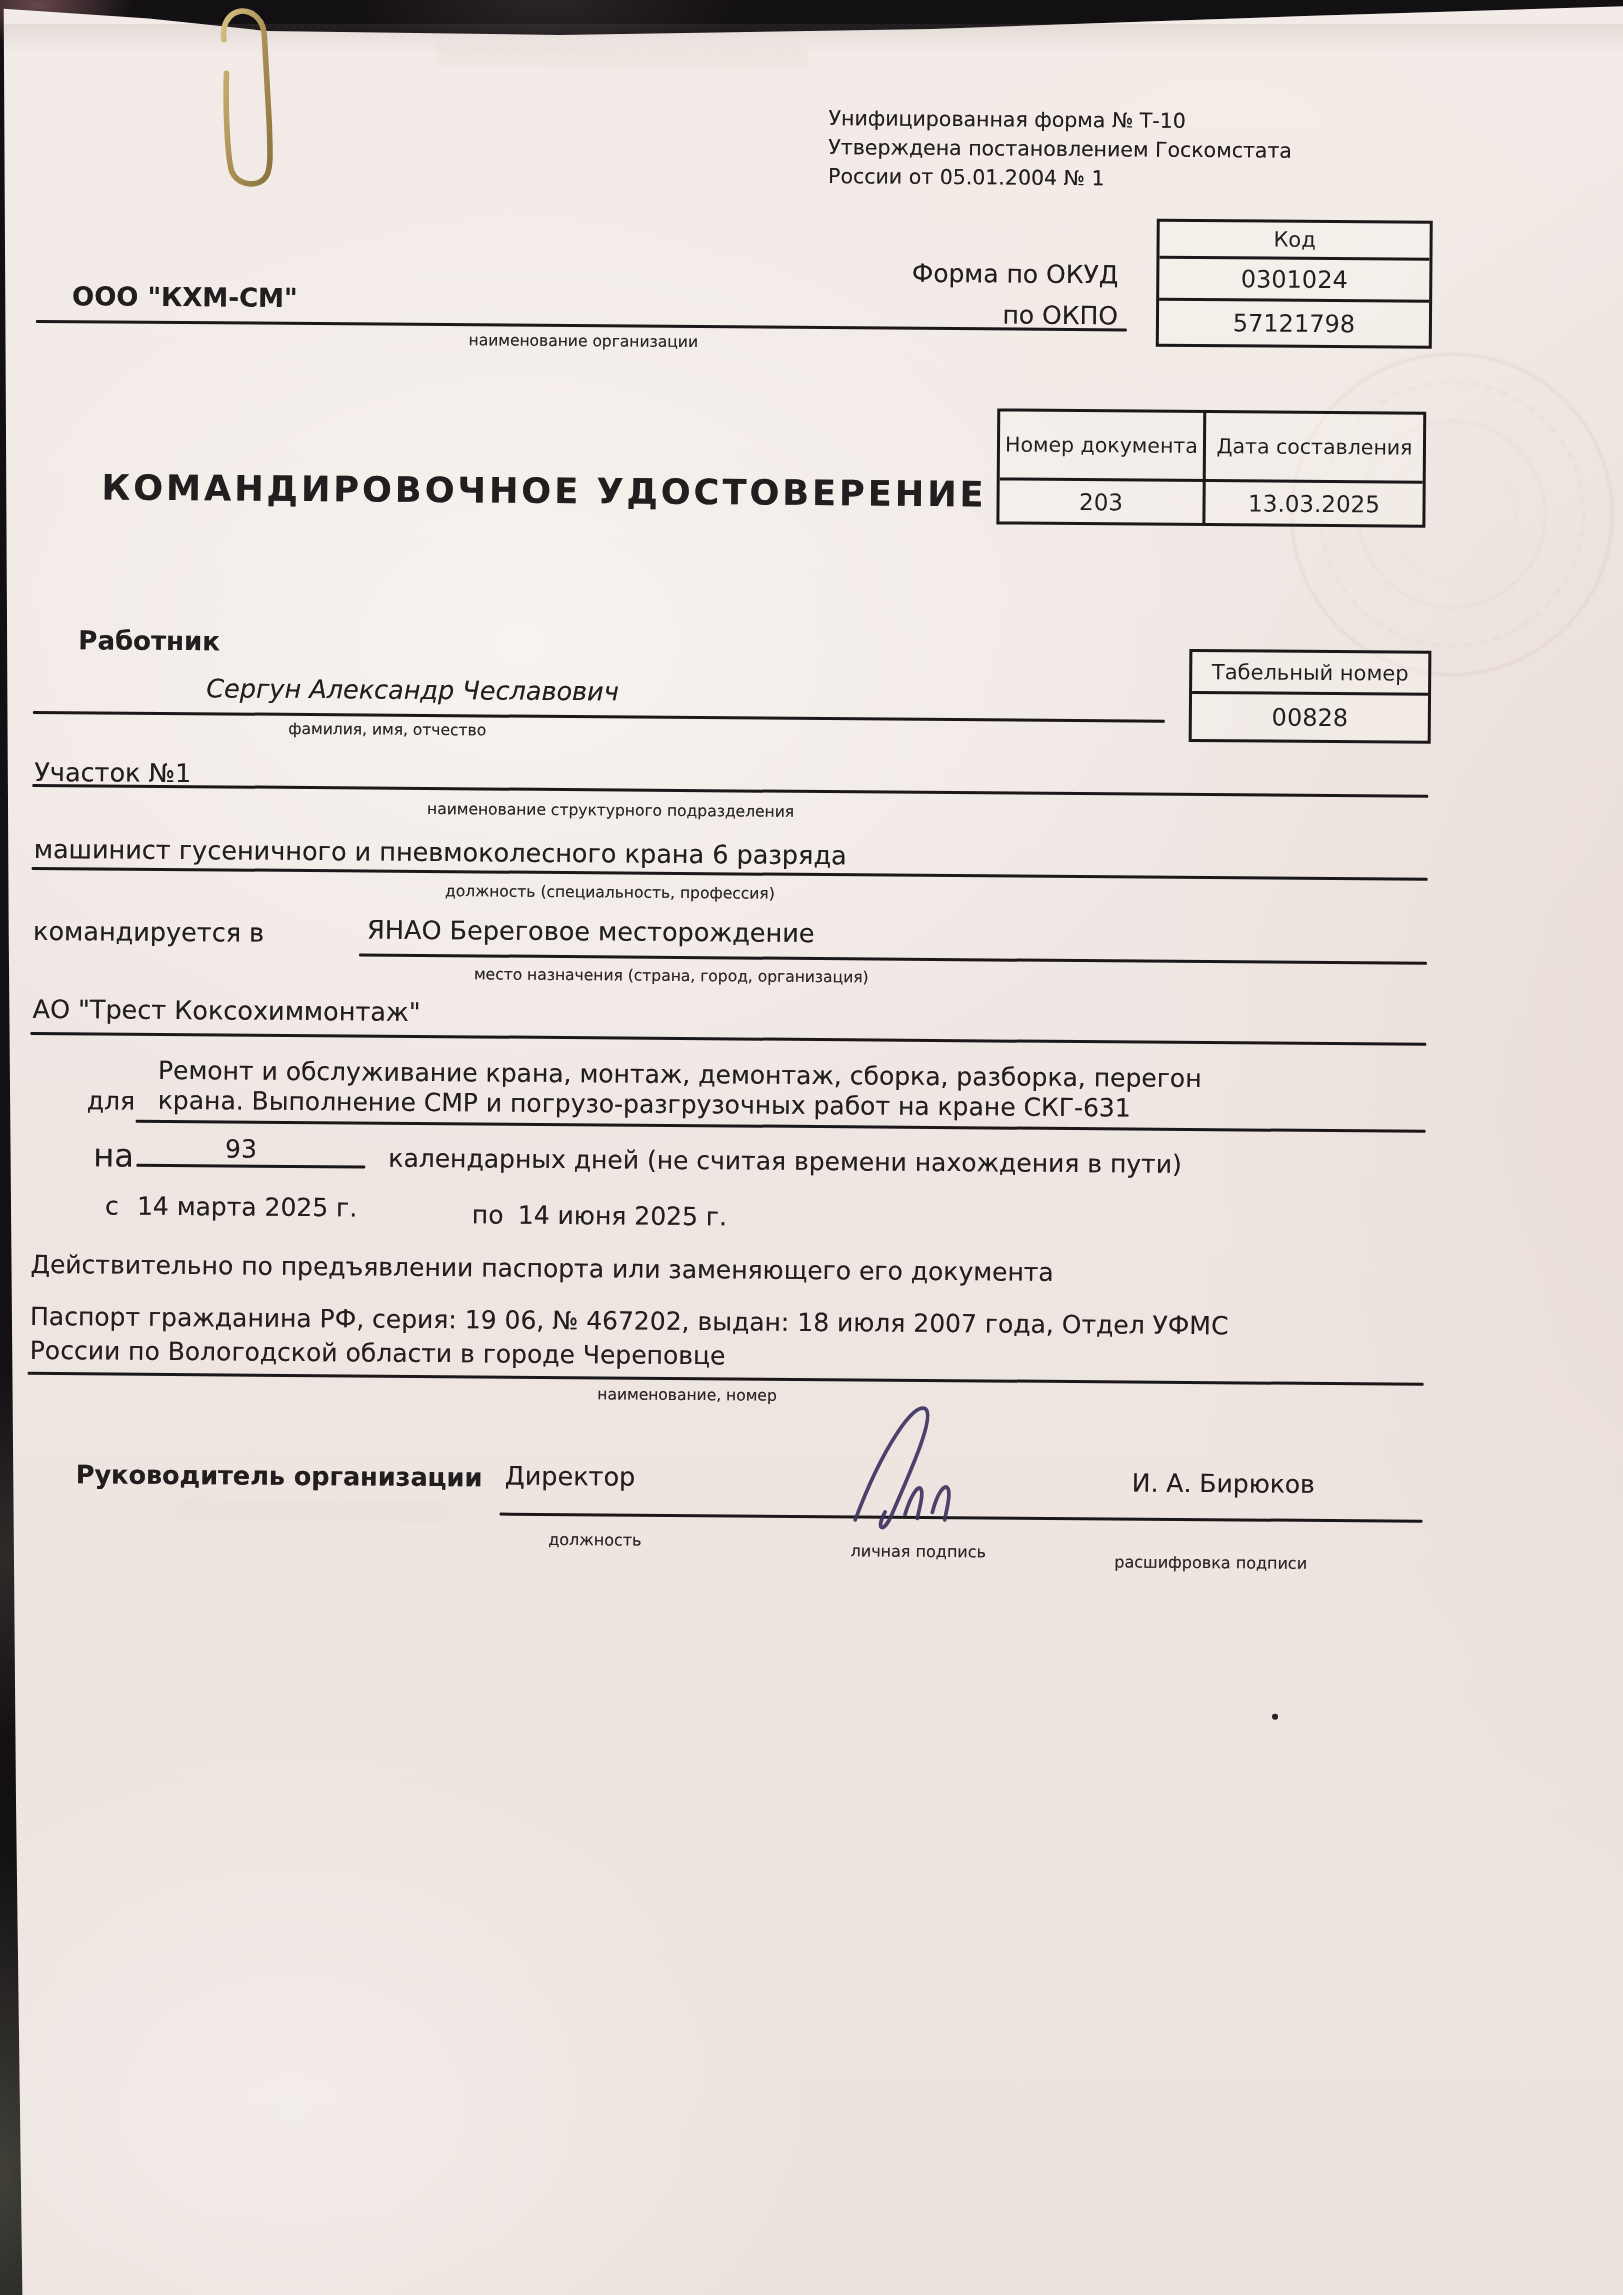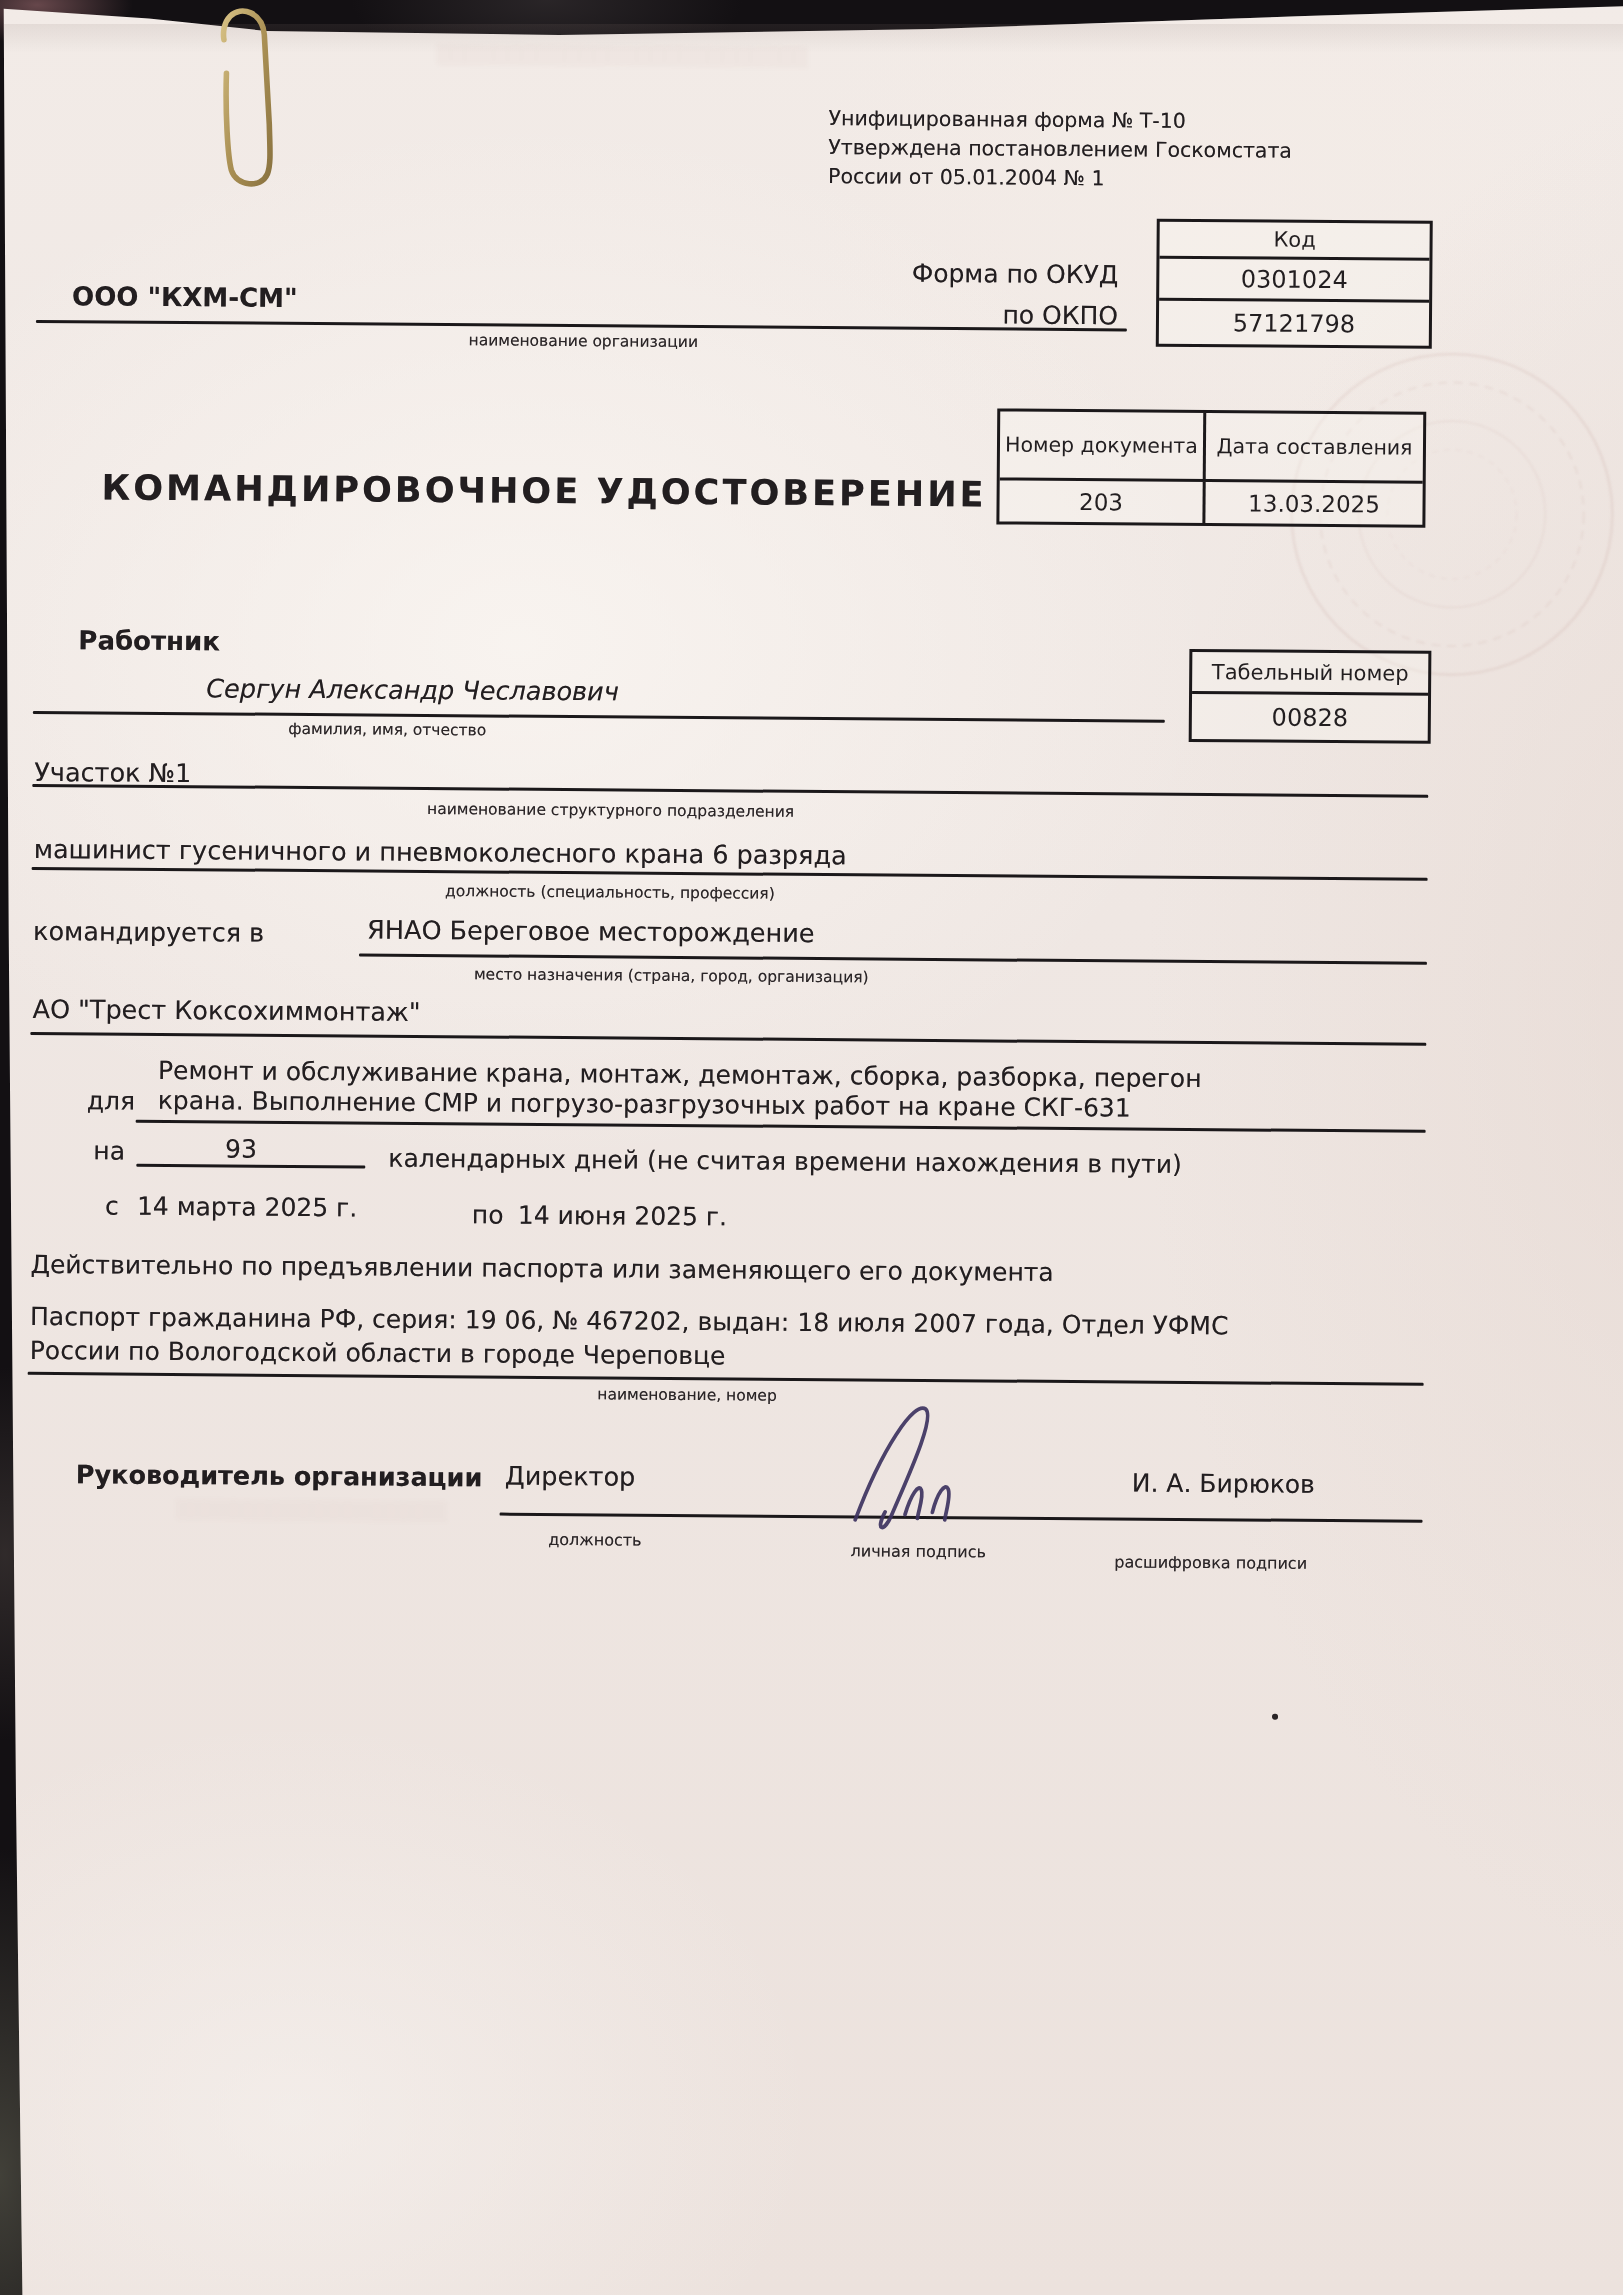--- a/index.html
+++ b/index.html
@@ -143,7 +143,7 @@
     <div class="t fill" style="left:165px;top:1085px;font-size:25px;">крана. Выполнение СМР и погрузо-разгрузочных работ на кране СКГ-631</div>
     <div class="rule" style="left:143px;top:1119px;width:1290px;"></div>
 
-    <div class="t body" style="left:101px;top:1136px;font-size:25px;">на</div>
+    <div class="t body" style="left:101px;top:1136px;font-size:32px;">на</div>
     <div class="t fill center" style="left:149px;top:1133px;width:199px;font-size:25px;">93</div>
     <div class="rule" style="left:144px;top:1163px;width:229px;"></div>
     <div class="t body" style="left:396px;top:1141px;font-size:25px;">календарных дней (не считая времени нахождения в пути)</div>

